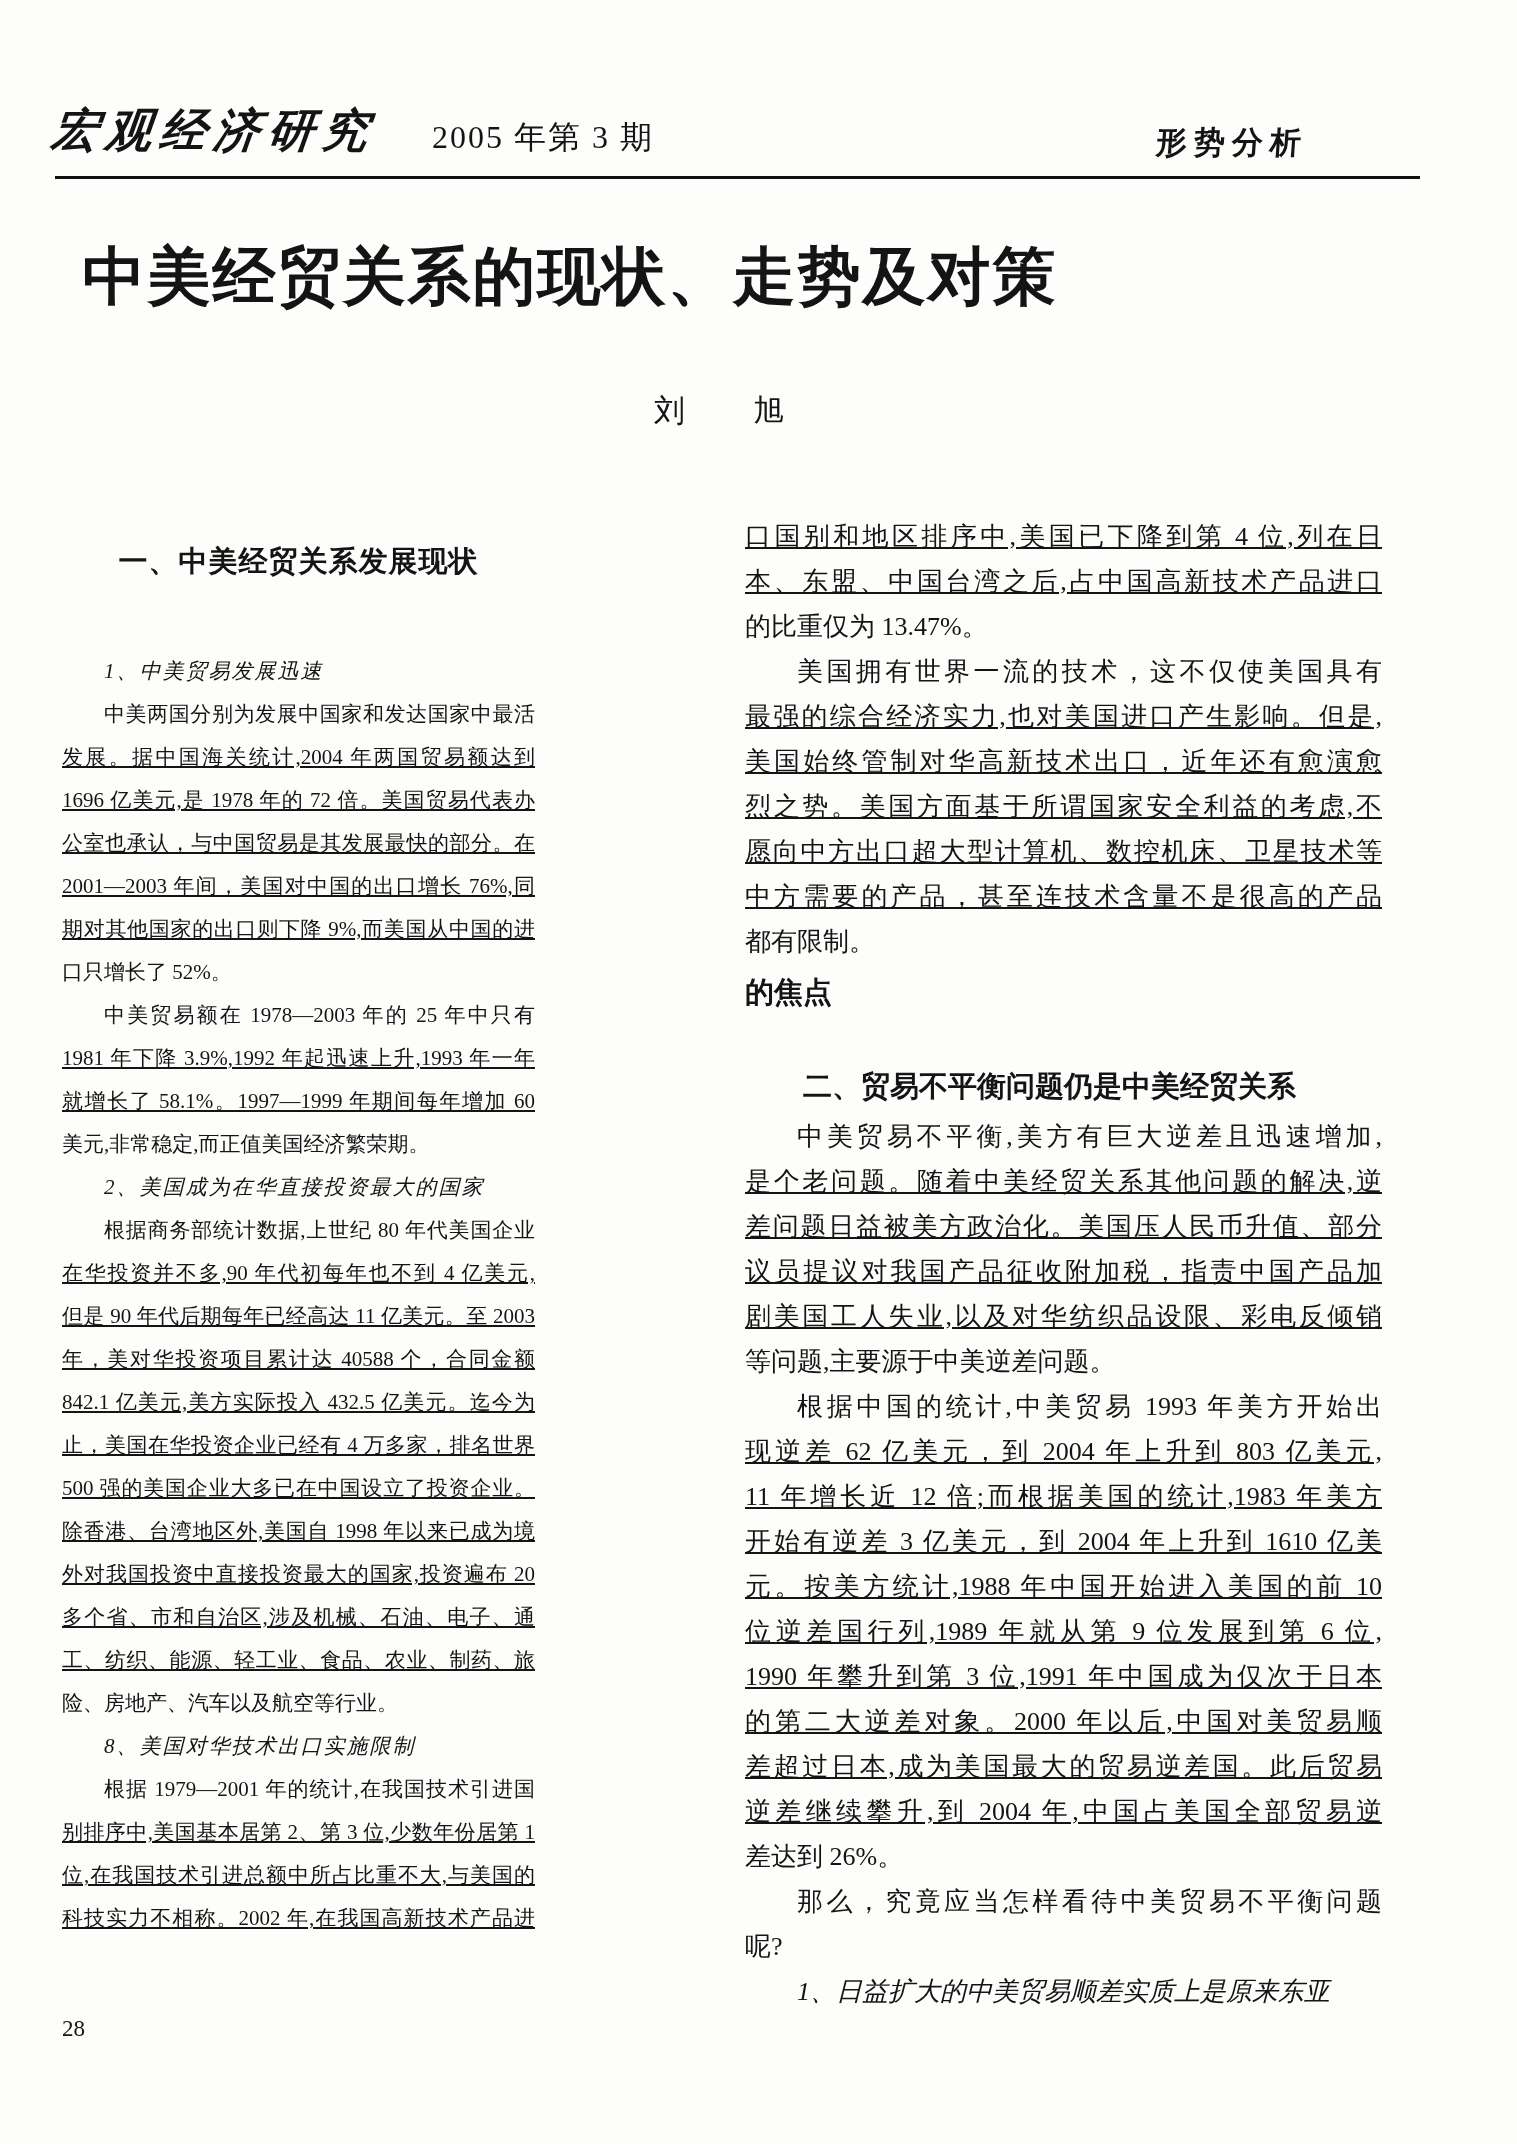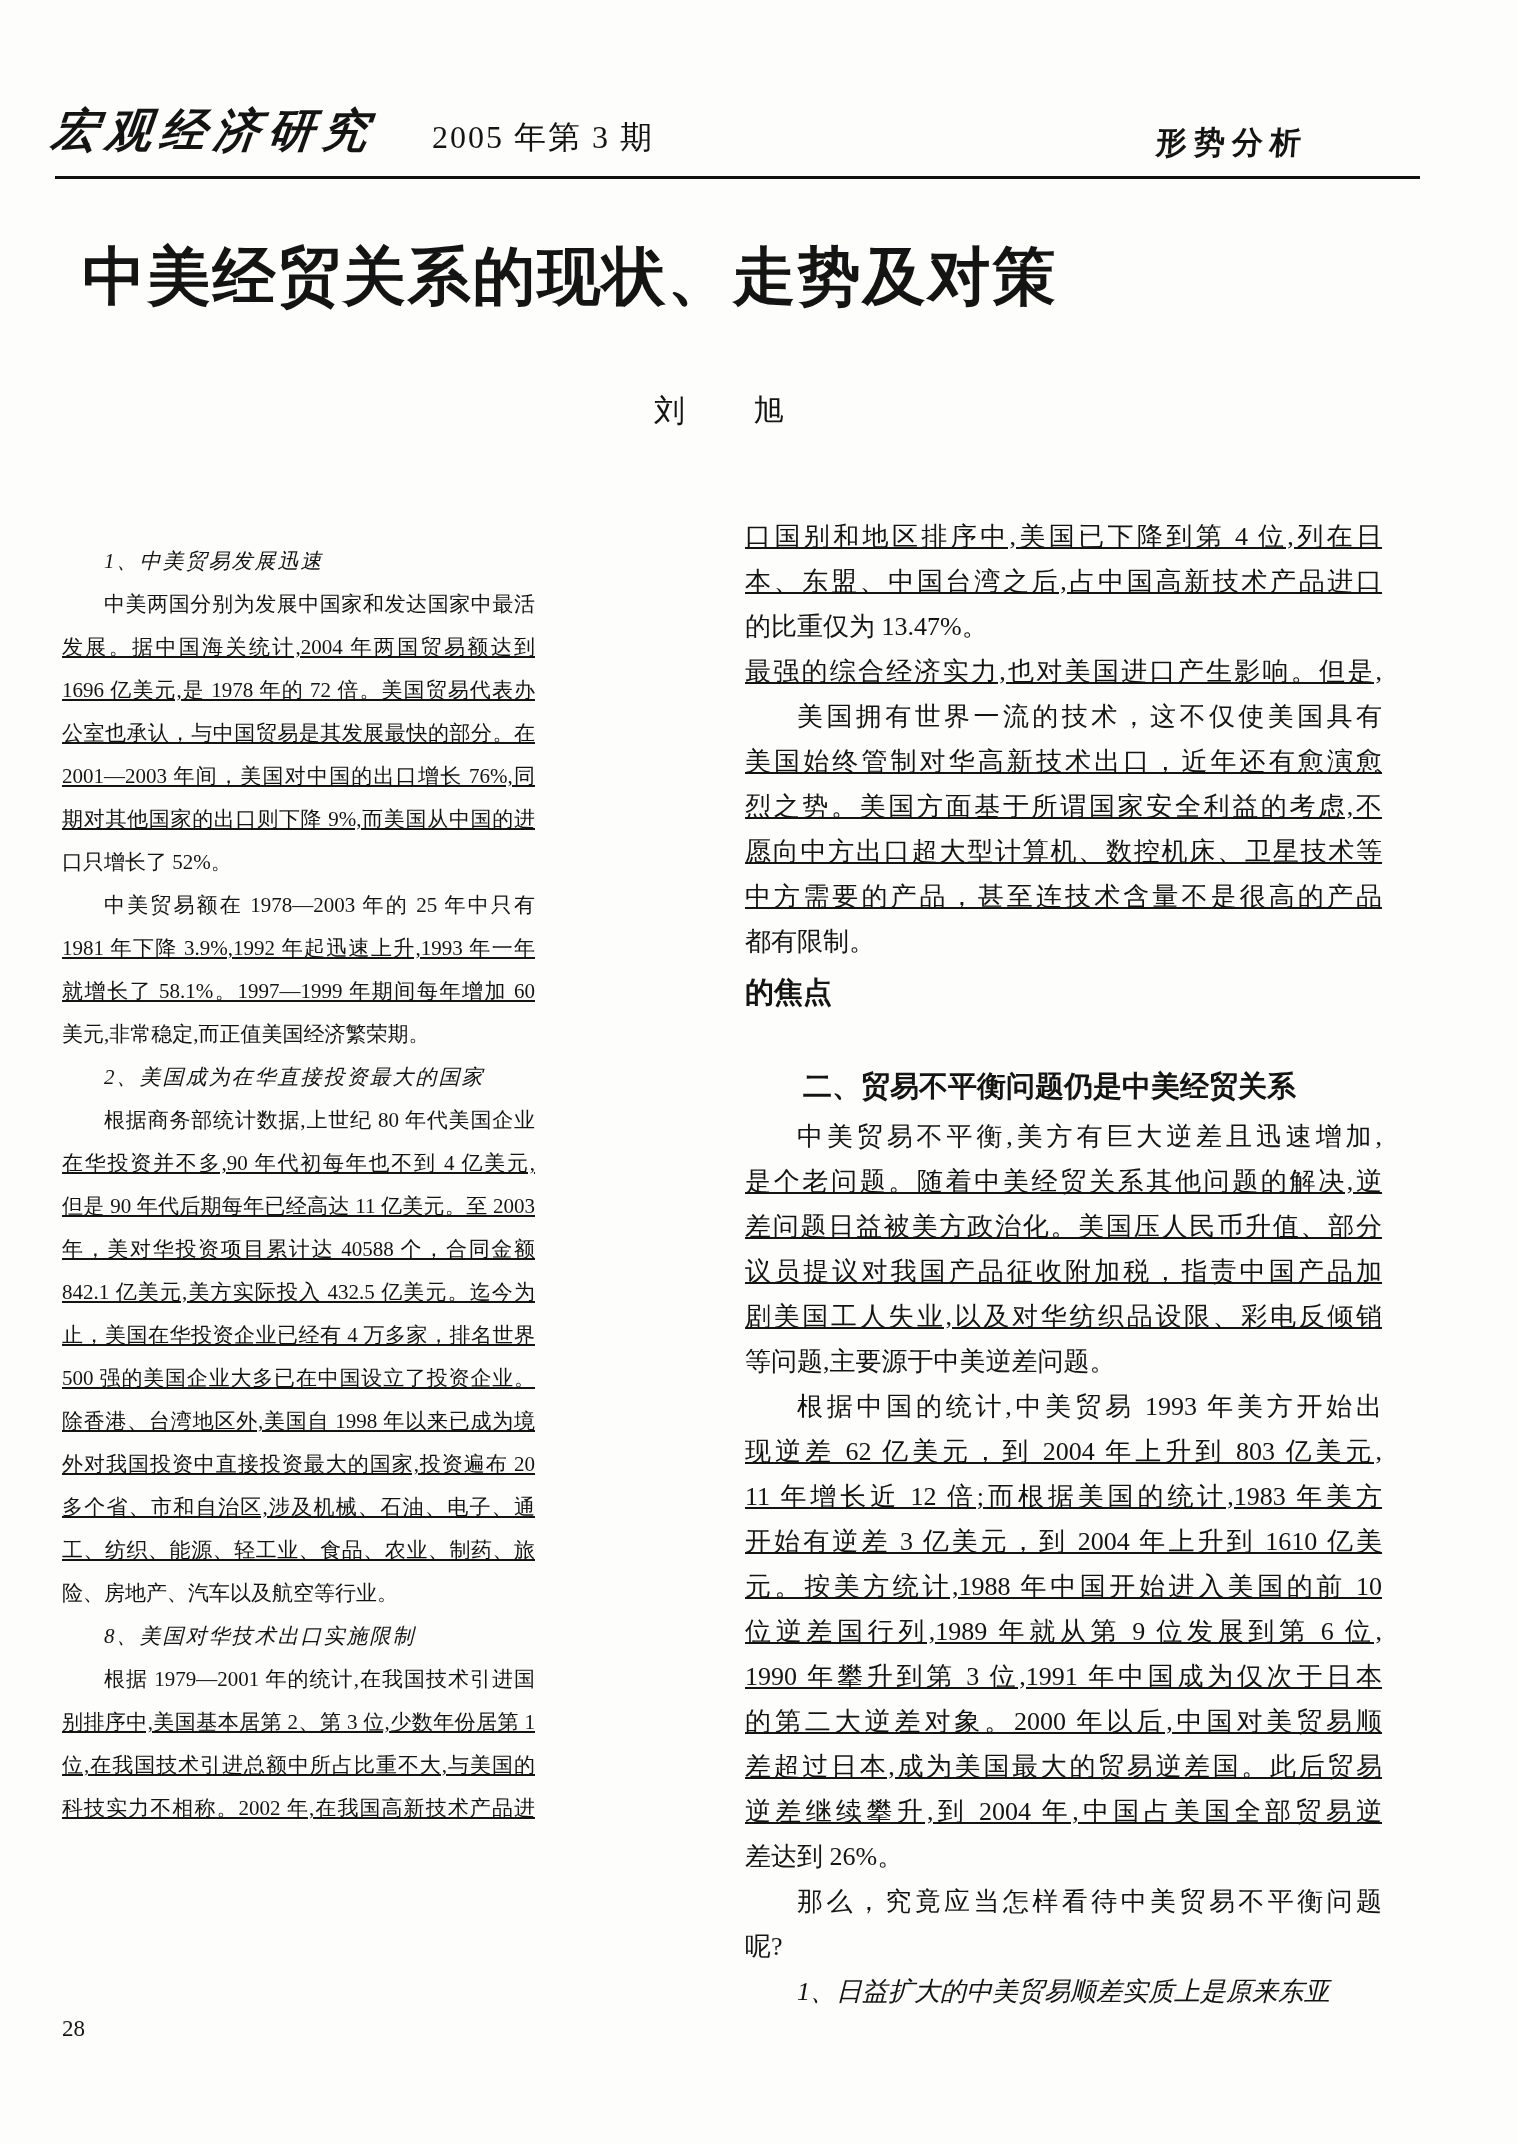--- a/index.html
+++ b/index.html
@@ -96,6 +96,7 @@
   <div class="author">刘　　旭</div>
 
   <section class="col col-left">
+    <div class="sec1">一、中美经贸关系发展现状</div>
     <div id="left-lines">
         <div class="line sub">1、中美贸易发展迅速</div>
         <div class="line pi">中美两国分别为发展中国家和发达国家中最活</div>

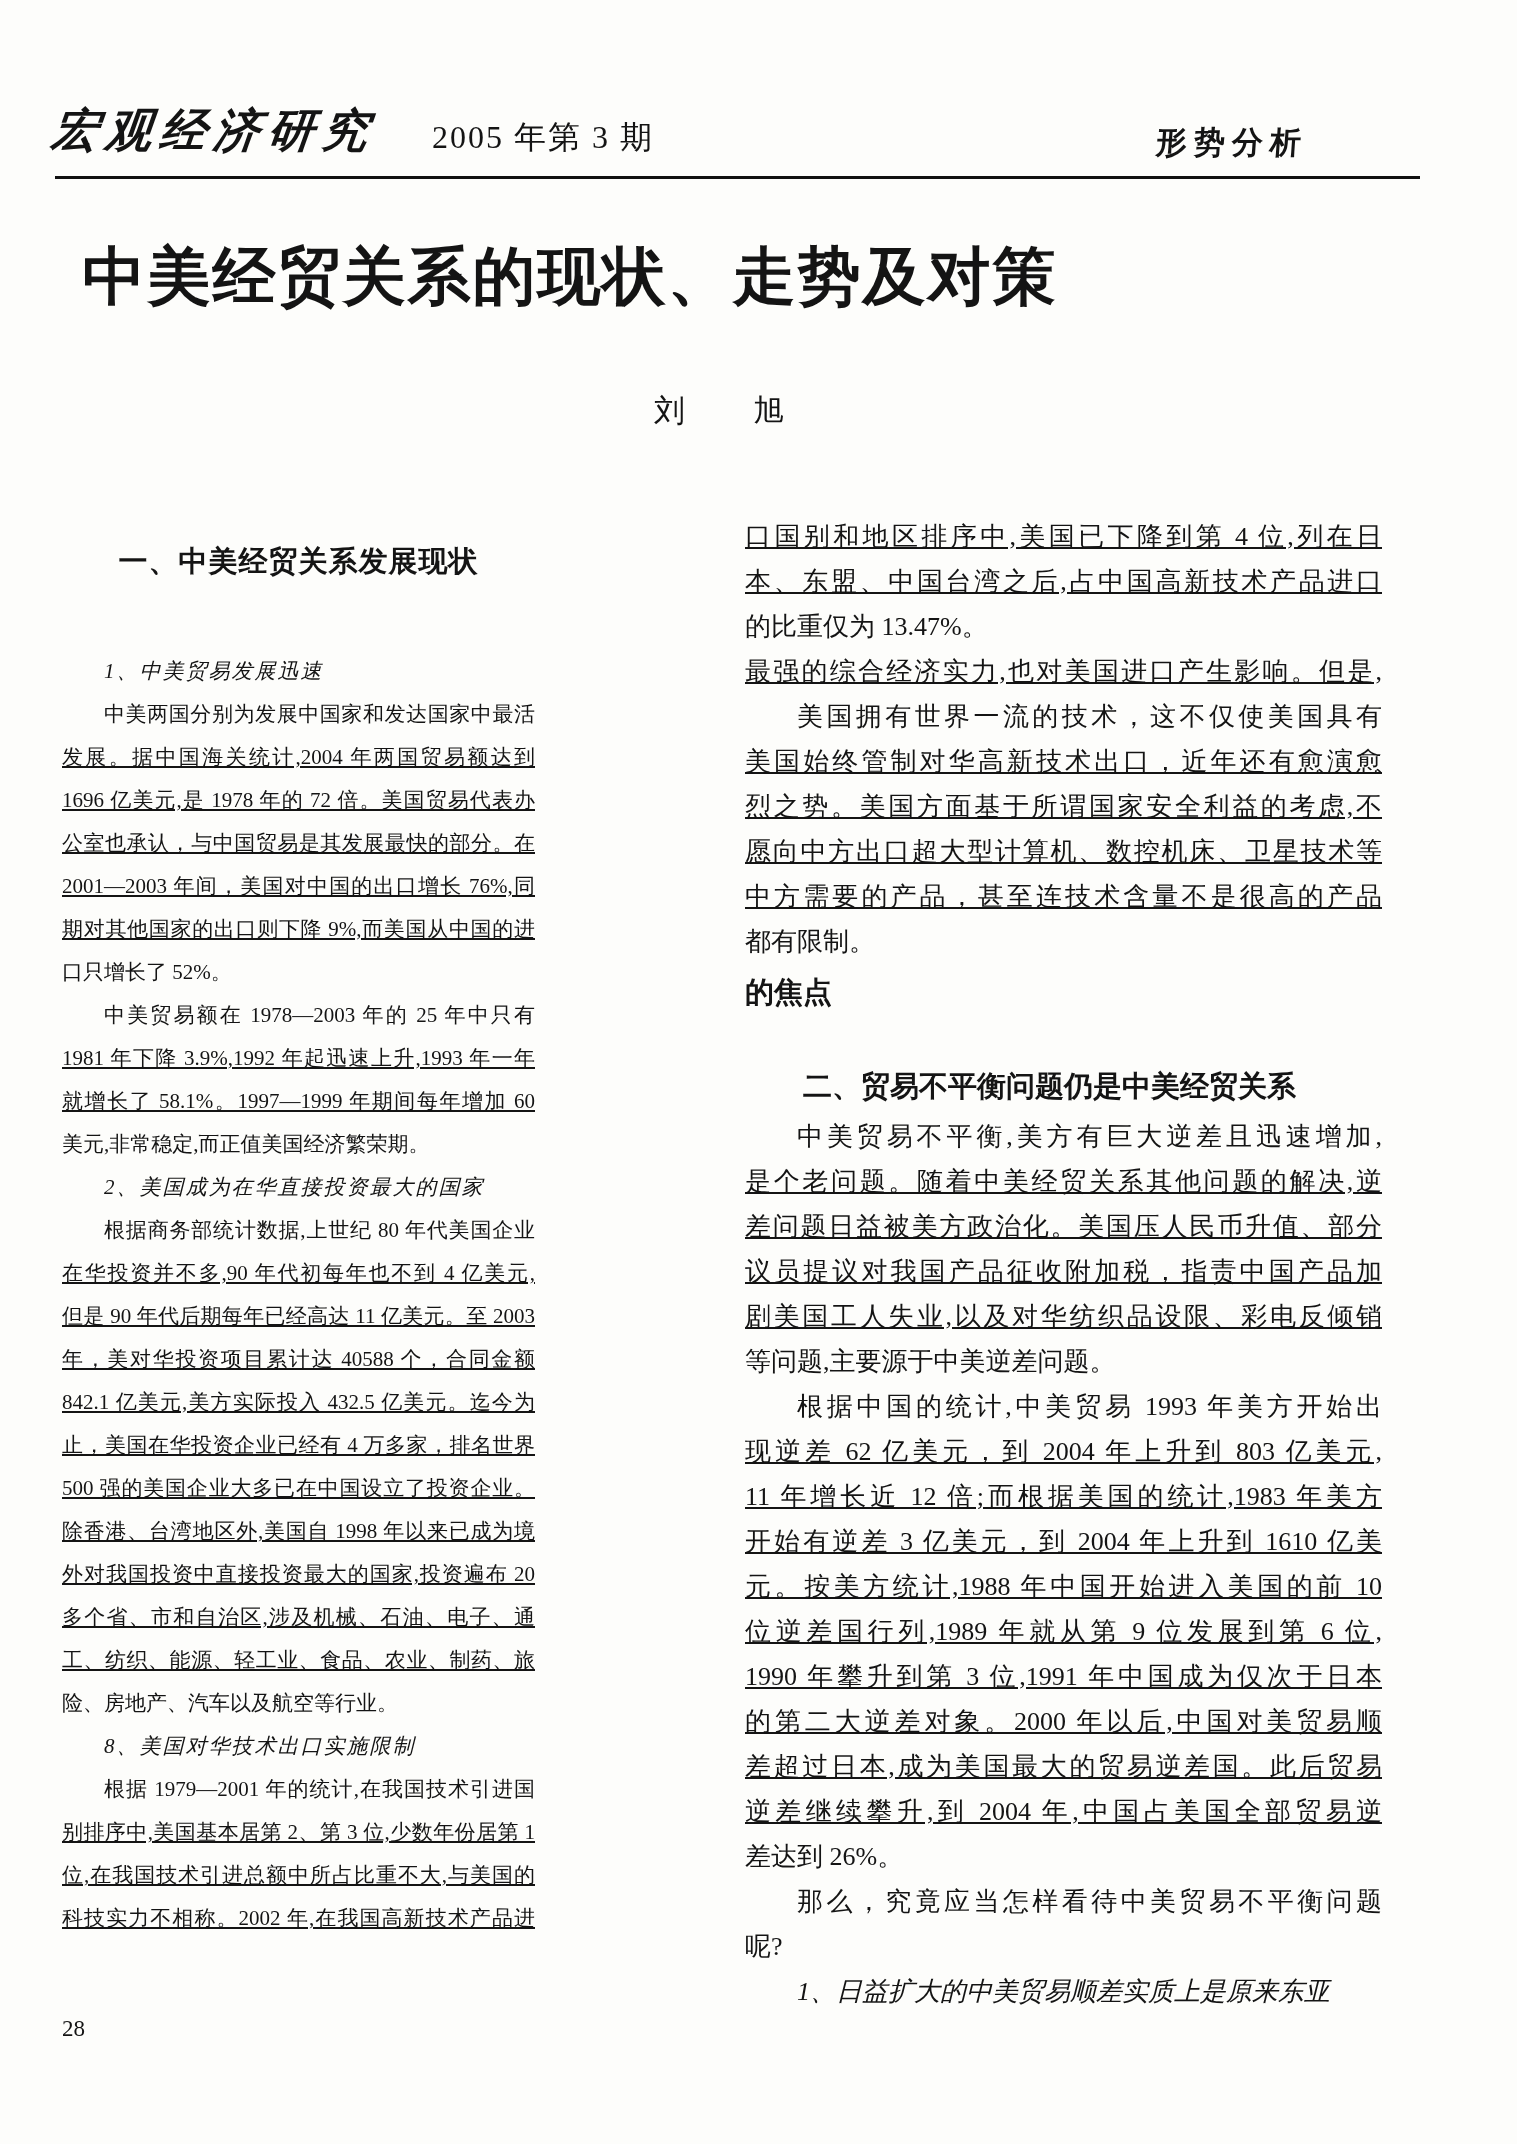--- a/index.html
+++ b/index.html
@@ -136,8 +136,8 @@
         <div class="line p">口国别和地区排序中,美国已下降到第 4 位,列在日</div>
         <div class="line p">本、东盟、中国台湾之后,占中国高新技术产品进口</div>
         <div class="line pe">的比重仅为 13.47%。</div>
+        <div class="line pi">美国拥有世界一流的技术，这不仅使美国具有</div>
         <div class="line p">最强的综合经济实力,也对美国进口产生影响。但是,</div>
-        <div class="line pi">美国拥有世界一流的技术，这不仅使美国具有</div>
         <div class="line p">美国始终管制对华高新技术出口，近年还有愈演愈</div>
         <div class="line p">烈之势。美国方面基于所谓国家安全利益的考虑,不</div>
         <div class="line p">愿向中方出口超大型计算机、数控机床、卫星技术等</div>

